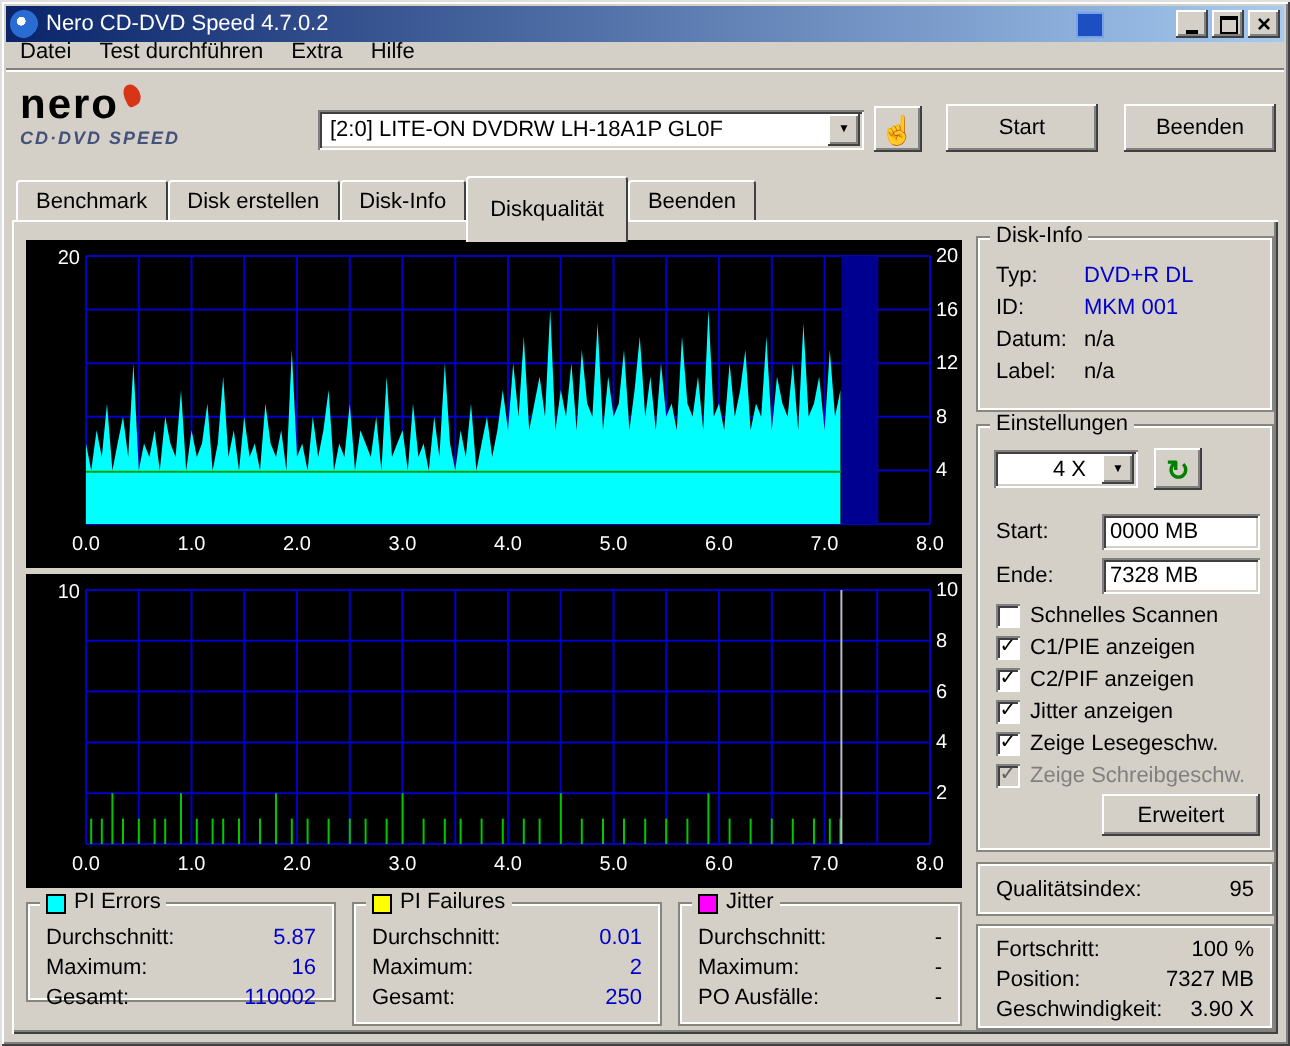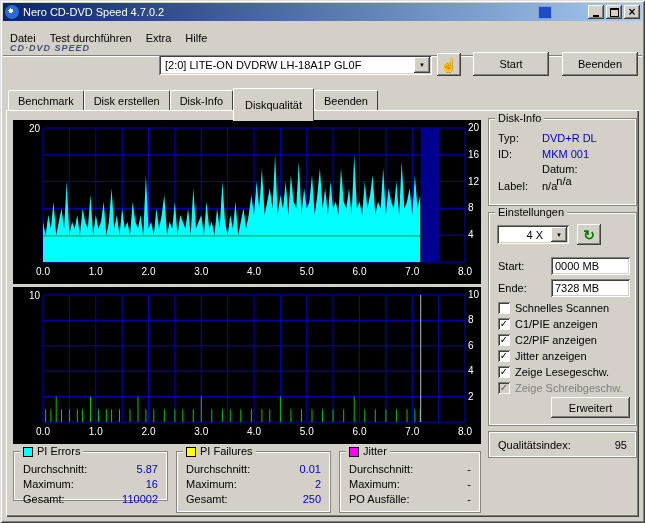--- a/index.html
+++ b/index.html
@@ -21,7 +21,7 @@
   .g-max{width:7px;height:6px;border:1px solid #000;border-top-width:2px;}
   .g-close{font-size:12px;font-weight:bold;line-height:10px;}
   
-  .menubar{position:absolute;left:3px;top:21px;width:639px;height:35px;display:flex;align-items:center;
+  .menubar{position:absolute;left:3px;top:21px;width:639px;height:14px;display:flex;align-items:flex-end;
            border-bottom:1px solid #808080;box-shadow:0 1px 0 #ffffff;box-sizing:border-box;}
   .menu-item{padding:2px 7px;}
   

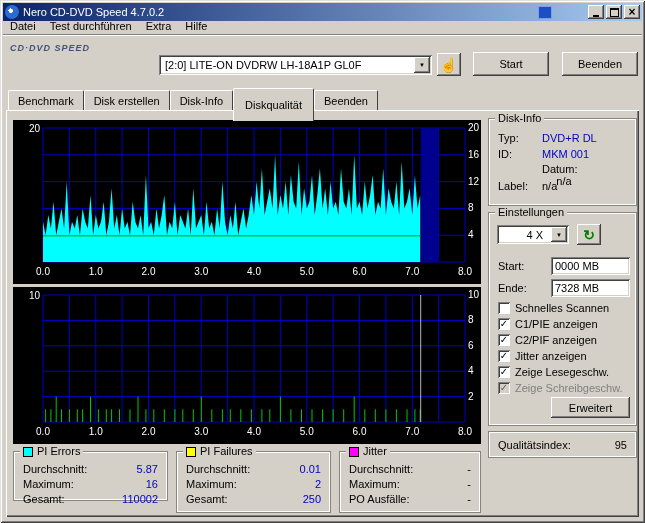--- a/index.html
+++ b/index.html
@@ -96,6 +96,7 @@
   </div>
 
   <div class="logo">
+    <div><span class="logo-brand">nero</span><span class="flame"></span></div>
     <div class="logo-product">CD·DVD SPEED</div>
   </div>
 

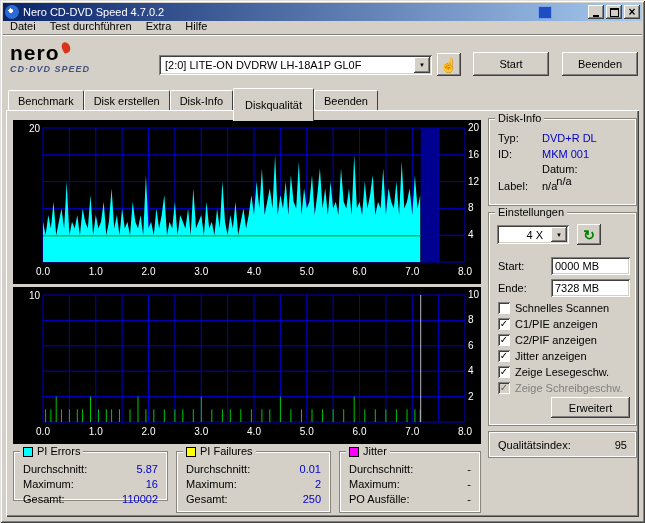--- a/index.html
+++ b/index.html
@@ -320,7 +320,7 @@
         <span class="lab">ID:</span>
         <span class="val">MKM 001</span>
       </div>
-    <div class="kv-tab" style="top:44px;flex-direction:column;">
+    <div class="kv-tab" style="top:44px;">
         <span class="lab">Datum:</span>
         <span>n/a</span>
       </div>

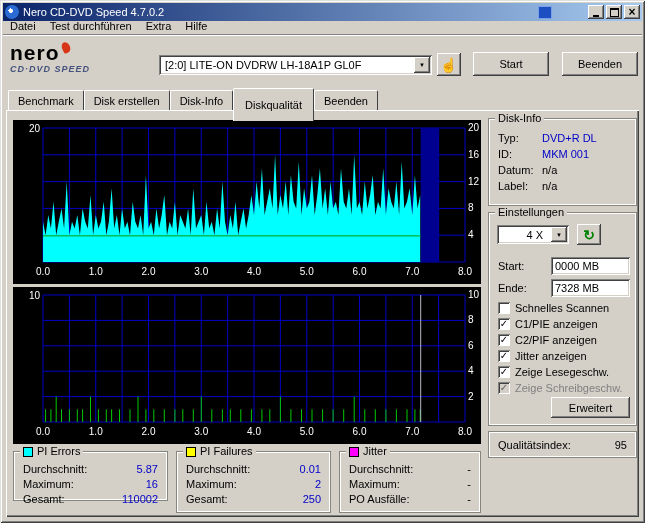--- a/index.html
+++ b/index.html
@@ -383,6 +383,20 @@
     </div>
   </div>
 
+  <div class="group" style="left:488px;top:462px;width:149px;height:53px;">
+    <div class="kv" style="top:5px;">
+        <span>Fortschritt:</span>
+        <span>100 %</span>
+      </div>
+    <div class="kv" style="top:20px;">
+        <span>Position:</span>
+        <span>7327 MB</span>
+      </div>
+    <div class="kv" style="top:35px;">
+        <span>Geschwindigkeit:</span>
+        <span>3.90 X</span>
+      </div>
+  </div>
 
 </div>
 

